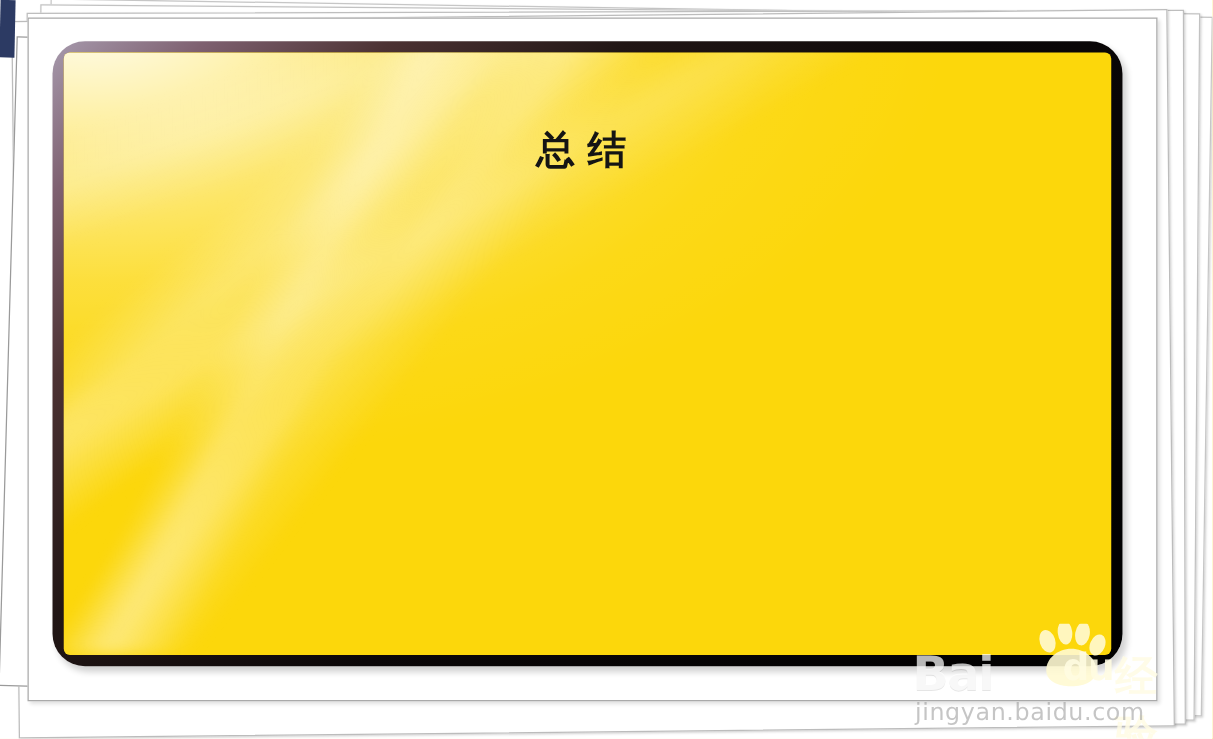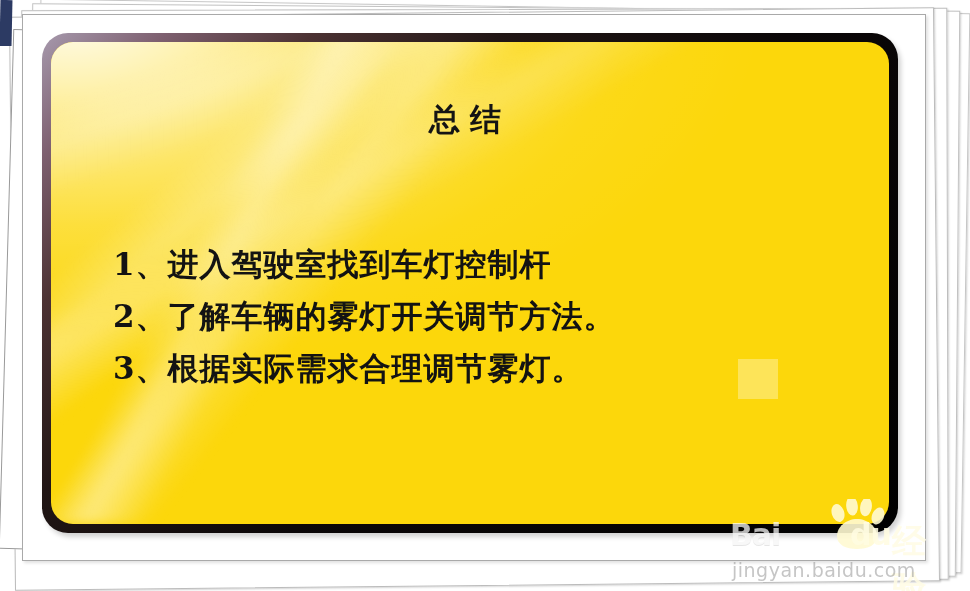--- a/index.html
+++ b/index.html
@@ -113,7 +113,7 @@
     position: relative;
     width: 100%;
     height: 100%;
-    border-radius: 22px;
+    border-radius: 5px;
     overflow: hidden;
     background: #fcd70b;
   }

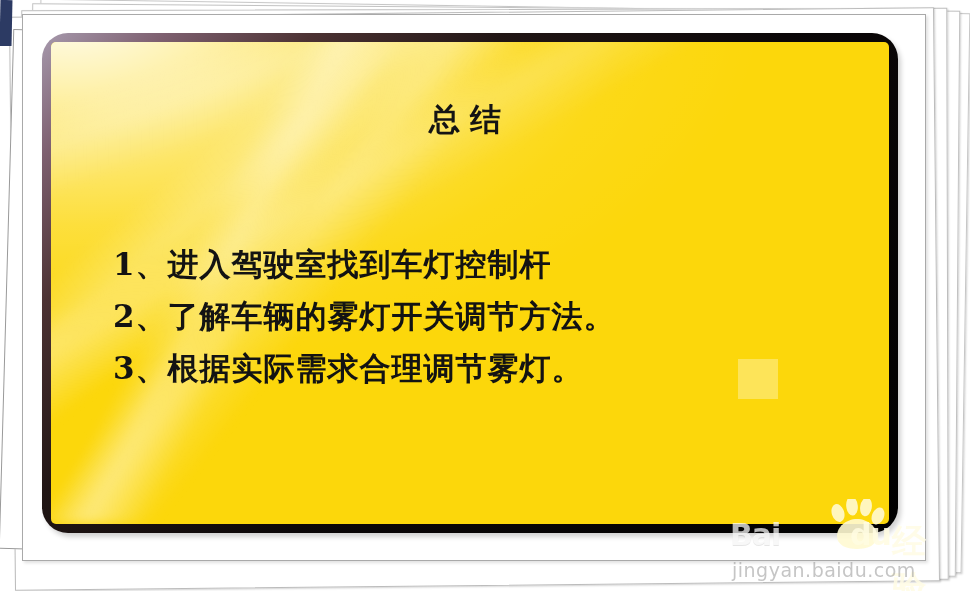--- a/index.html
+++ b/index.html
@@ -285,23 +285,6 @@
 
         <div id="slide-title">总结</div>
 
-        <div id="bullet-list">
-
-          <div class="bullet-line">
-            <span class="bullet-index">1、</span><span class="bullet-text">进入驾驶室找到车灯控制杆</span>
-          </div>
-
-          <div class="bullet-line">
-            <span class="bullet-index">2、</span><span class="bullet-text">了解车辆的雾灯开关调节方法。</span>
-          </div>
-
-          <div class="bullet-line">
-            <span class="bullet-index">3、</span><span class="bullet-text">根据实际需求合理调节雾灯。</span>
-          </div>
-
-          <div id="highlight-block"></div>
-
-        </div>
 
       </div>
     </div>

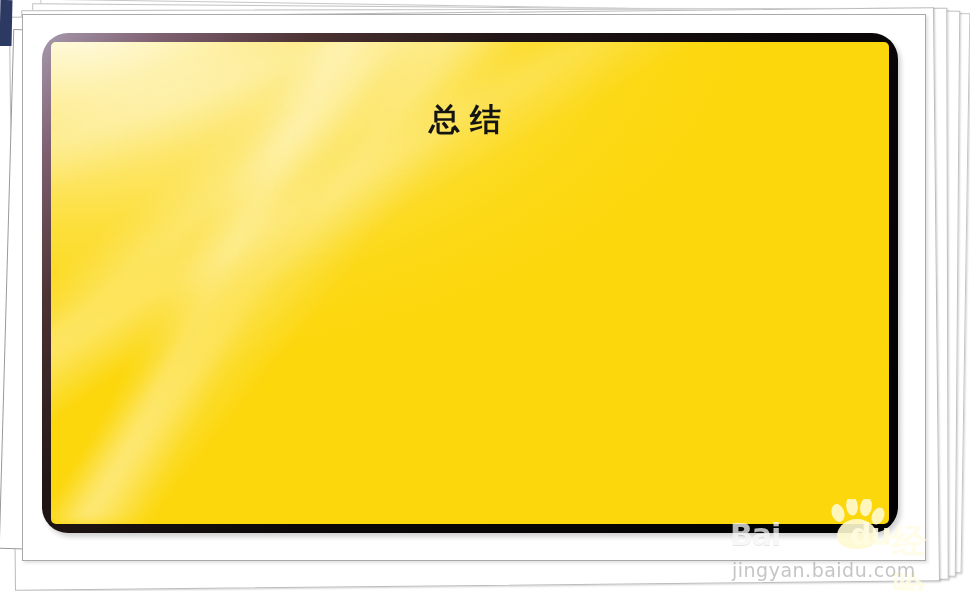--- a/index.html
+++ b/index.html
@@ -223,7 +223,7 @@
     position: absolute;
     left: 6px;
     top: 14px;
-    font-size: 30px;
+    font-size: 38px;
     font-weight: 700;
     font-family: "DejaVu Sans", "Liberation Sans", sans-serif;
     color: rgba(255,255,255,0.72);

